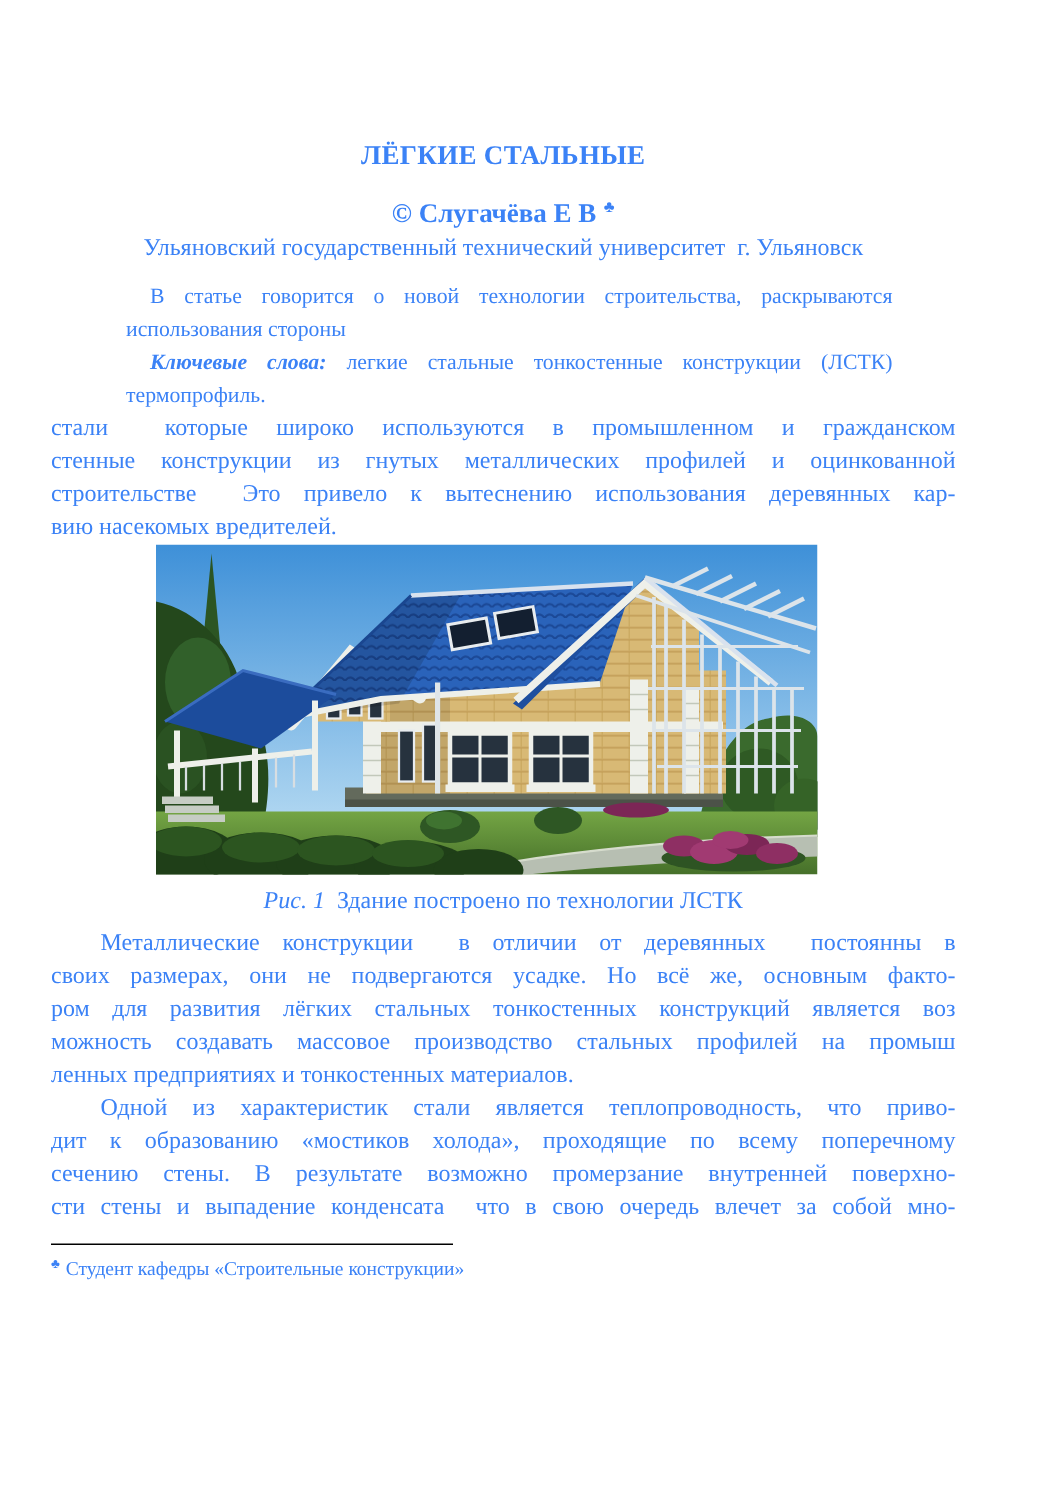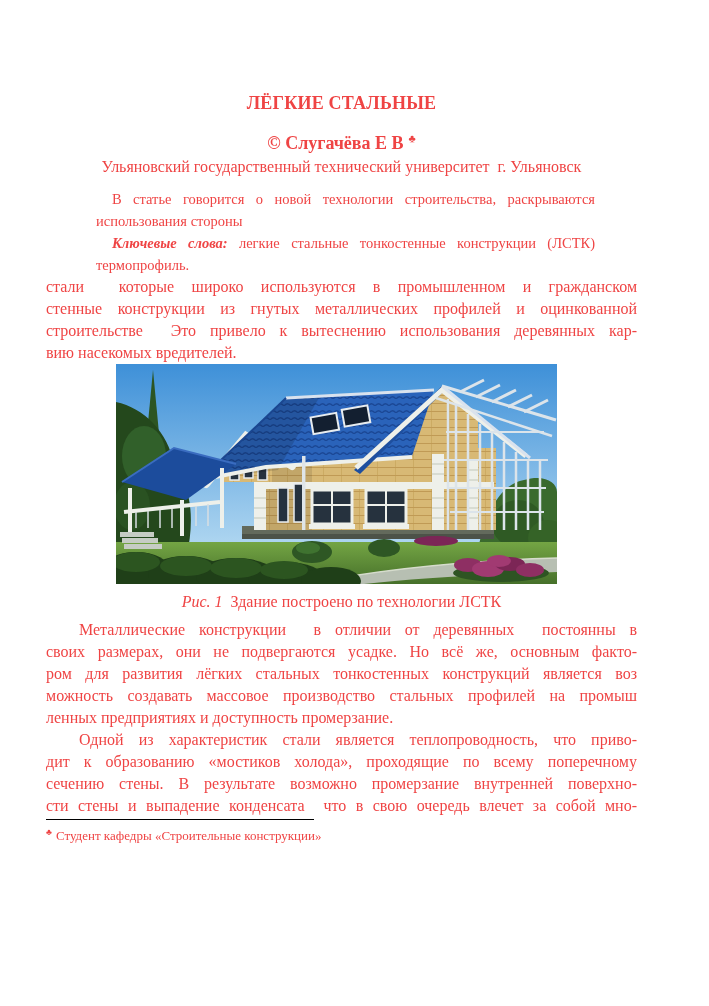--- a/index.html
+++ b/index.html
@@ -5,8 +5,8 @@
   html,body{margin:0;padding:0;background:#ffffff;}
   .page{
     width:709px;height:1006px;box-sizing:border-box;
-    padding:92px 72px 0 46px;
-    background:#ffffff;color:#ef4444;
+    padding:92px 72px 0 34px;
+    background:#ffffff;color:#3b82f6;
     font-family:"Liberation Serif","DejaVu Serif",serif;
     position:relative;overflow:hidden;
   }

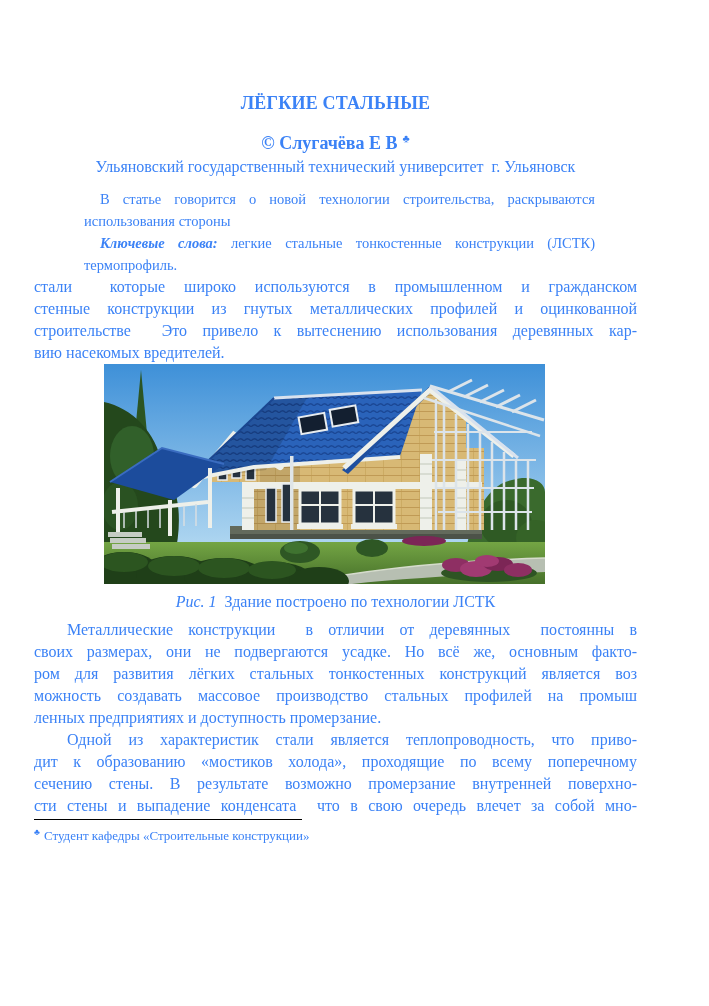--- a/index.html
+++ b/index.html
@@ -243,7 +243,7 @@
       <div class="jline">своих размерах, они не подвергаются усадке. Но всё же, основным факто-</div>
       <div class="jline">ром для развития лёгких стальных тонкостенных конструкций является воз</div>
       <div class="jline">можность создавать массовое производство стальных профилей на промыш</div>
-      <div class="jline last">ленных предприятиях и доступность промерзание.</div>
+      <div class="jline last">ленных предприятиях и тонкостенных материалов.</div>
     </div>
   <div class="body-par">
       <div class="jline indent">Одной из характеристик стали является теплопроводность, что приво-</div>

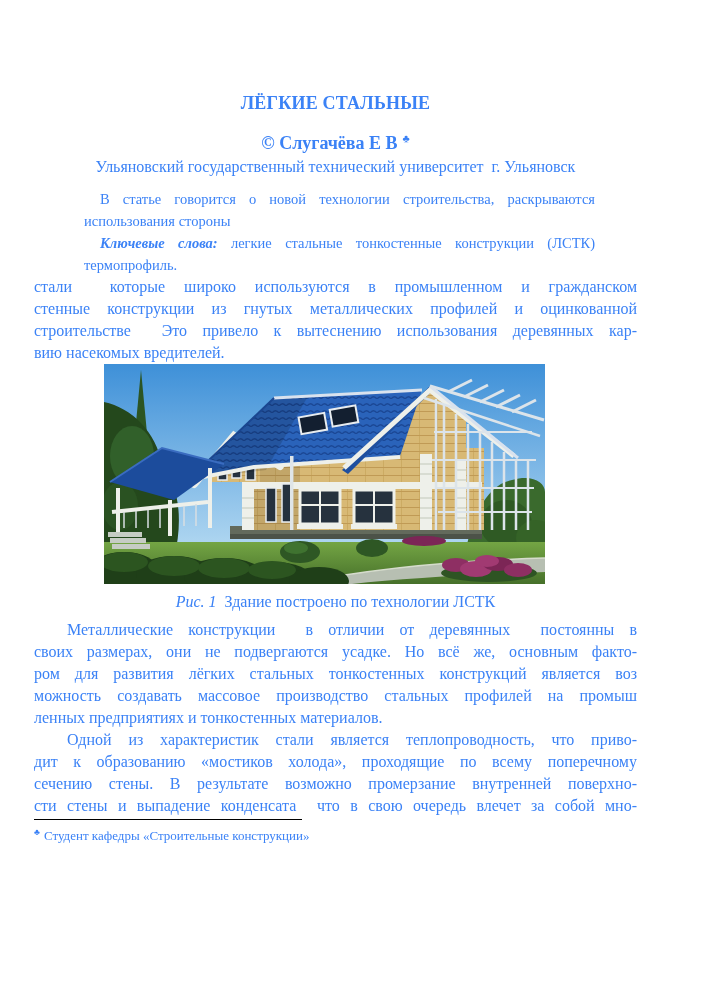--- a/index.html
+++ b/index.html
@@ -25,7 +25,7 @@
   .caption{margin-top:9px;text-align:center;font-size:16px;}
   .cap-label{font-style:italic;}
   .p2{margin-top:8px;}
-  .footnote{margin-top:2px;}
+  .footnote{margin-top:13px;}
   .fn-rule{width:268px;border:0;border-top:1.4px solid #000;margin:0 0 7px 0;}
   .fn-text{font-size:13px;}
   .fn-text sup{font-size:9px;margin-right:4px;}

